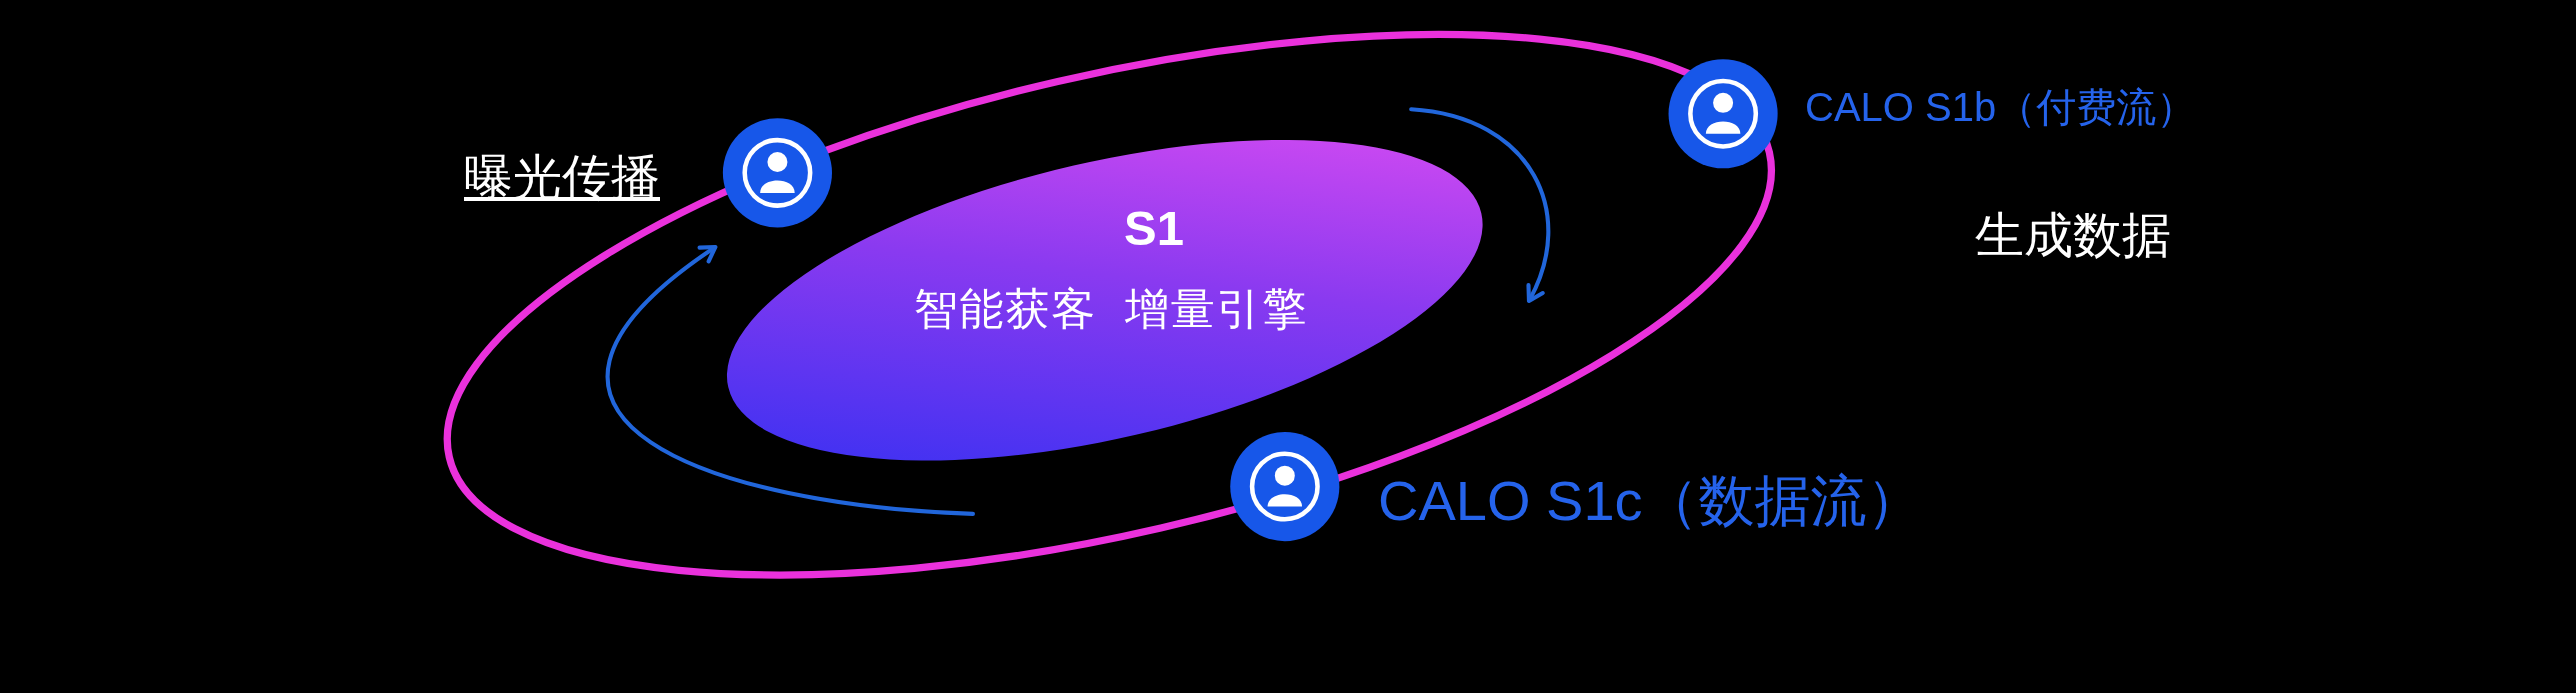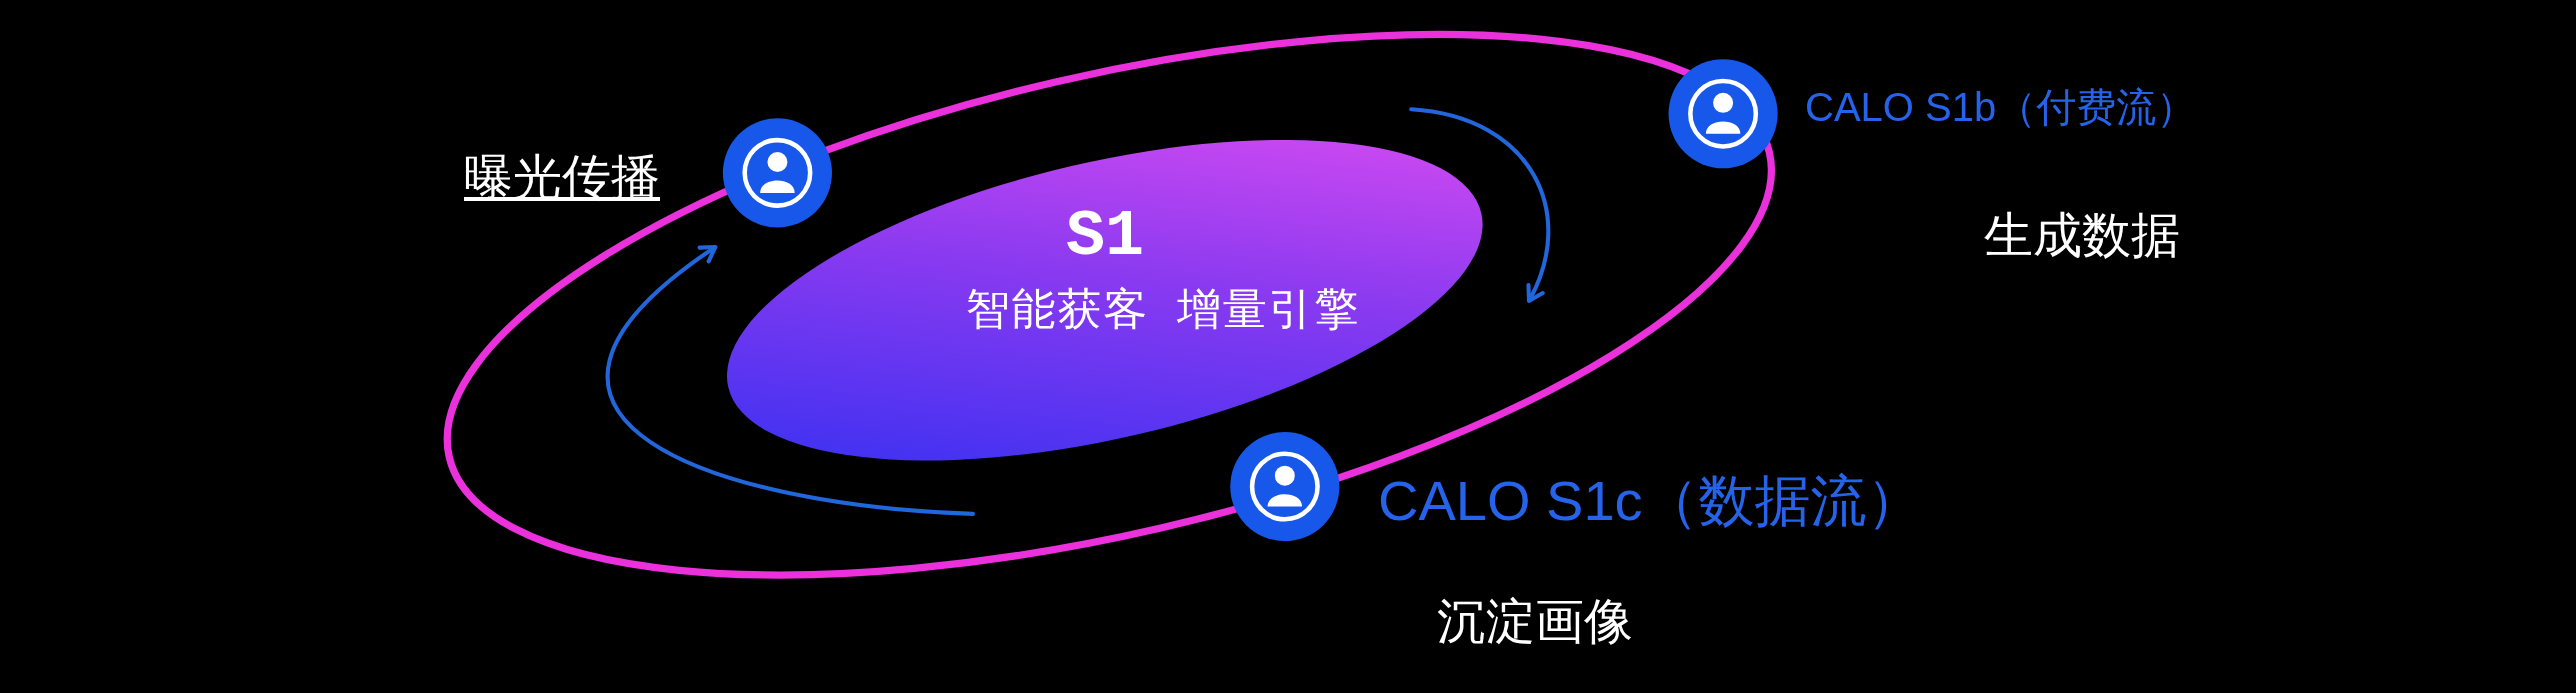--- a/index.html
+++ b/index.html
@@ -69,8 +69,8 @@
   .s1c-sub   { left: 1535px; top: 593px; font-size: 49px; }
 
   .core-title {
-    left: 1105px; top: 200px; font-size: 65px;
-    color: var(--text-white); font-weight: 600; font-family: Liberation Mono, monospace;
+    left: 1154px; top: 200px; font-size: 49px;
+    color: var(--text-white); font-weight: 600;
   }
   .core-sub {
     left: 1163px; top: 284px; font-size: 44px;

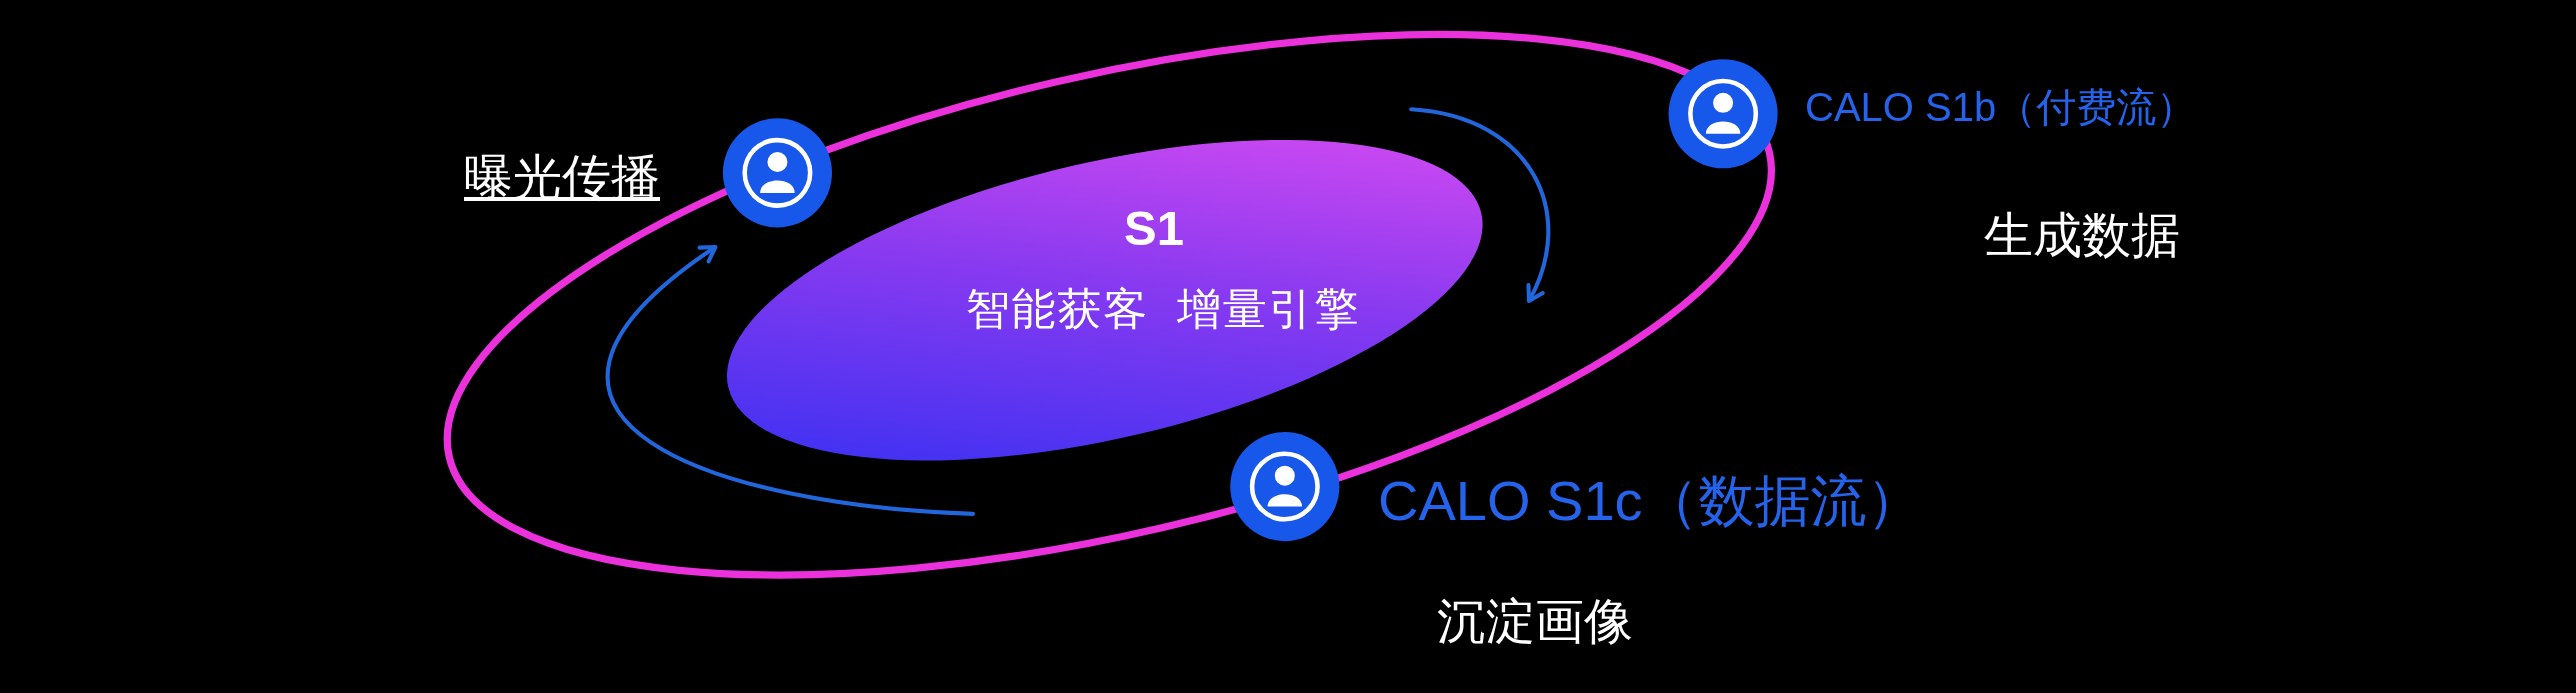--- a/index.html
+++ b/index.html
@@ -64,7 +64,7 @@
   .s1a-title { left: 49px;   top: 36px;  font-size: 56px; }
   .s1a-sub   { left: 562px;  top: 149px; font-size: 49px; text-decoration: underline; }
   .s1b-title { left: 1805px; top: 84px;  font-size: 40px; }
-  .s1b-sub   { left: 2073px; top: 207px; font-size: 49px; margin-left: 9px; }
+  .s1b-sub   { left: 2073px; top: 207px; font-size: 49px; }
   .s1c-title { left: 1378px; top: 469px; font-size: 56px; text-align: center; }
   .s1c-sub   { left: 1535px; top: 593px; font-size: 49px; }
 

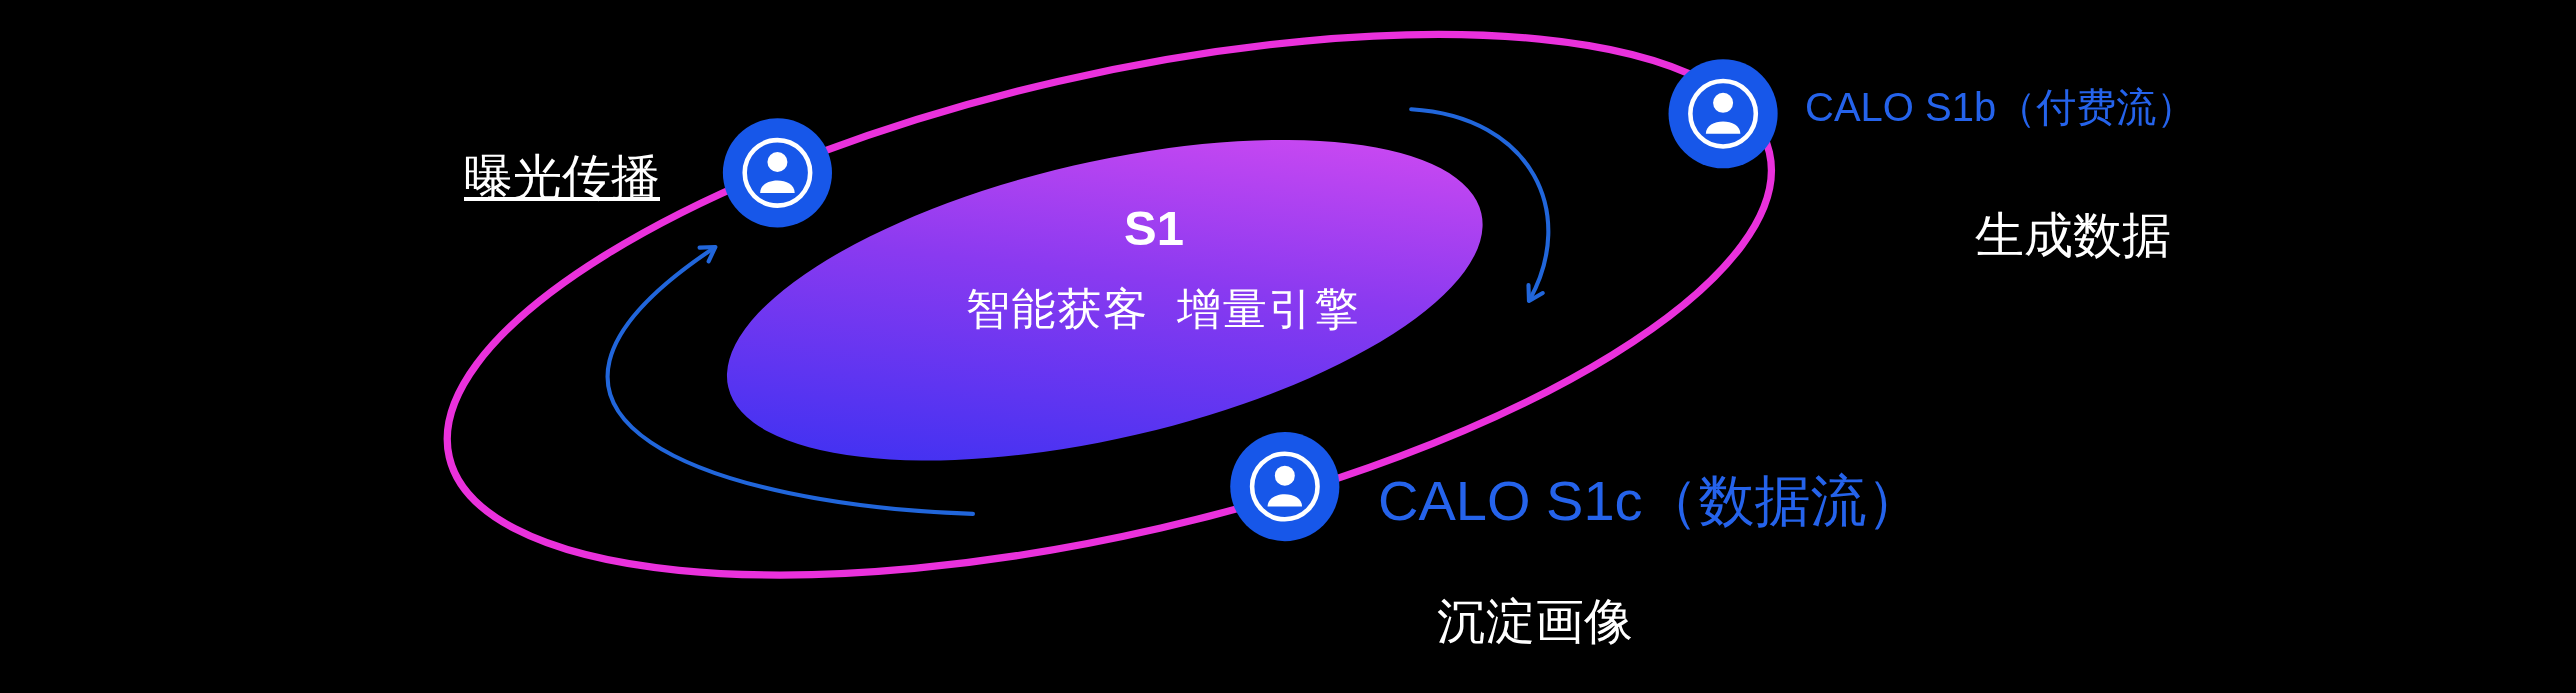--- a/index.html
+++ b/index.html
@@ -73,7 +73,7 @@
     color: var(--text-white); font-weight: 600;
   }
   .core-sub {
-    left: 1163px; top: 284px; font-size: 44px;
+    left: 1111px; top: 284px; font-size: 44px;
     color: var(--text-white); font-weight: 500;
     letter-spacing: 1.8px;
   }

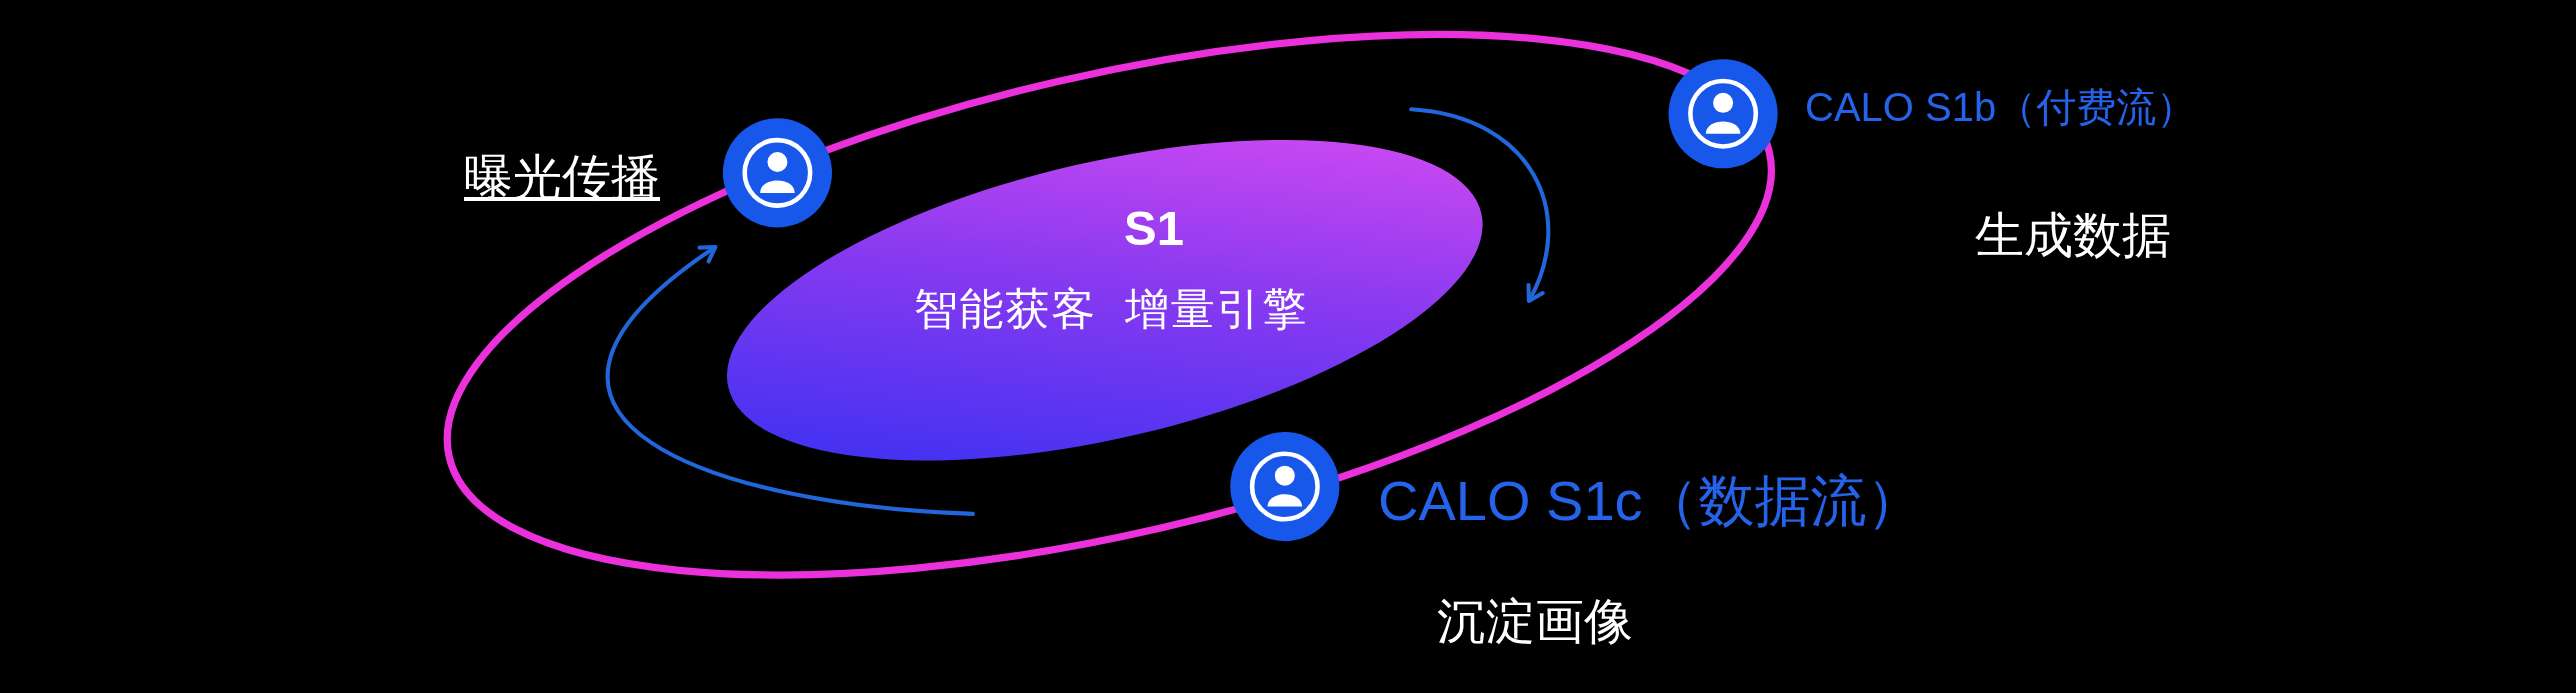--- a/index.html
+++ b/index.html
@@ -128,7 +128,6 @@
   <div class="label white s1b-sub centered">生成数据</div>
 
   <div class="label blue s1c-title">CALO S1c（数据流）</div>
-  <div class="label white s1c-sub centered">沉淀画像</div>
 
 </div>
 

